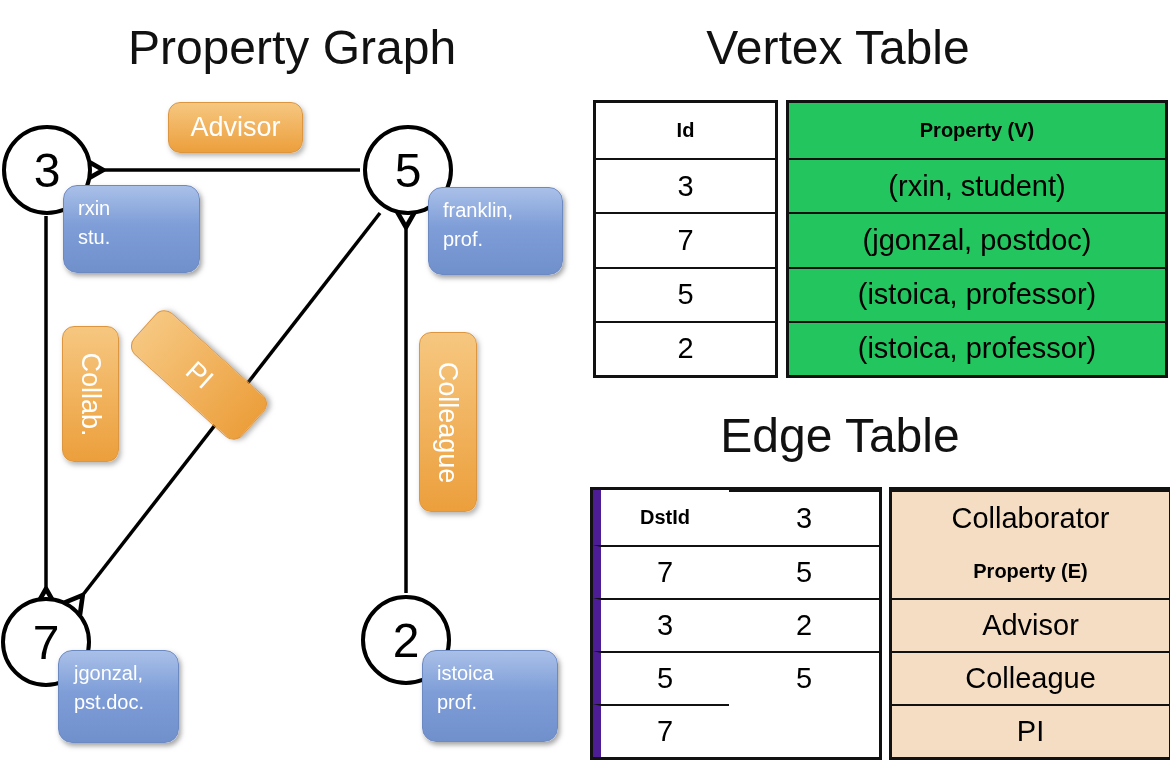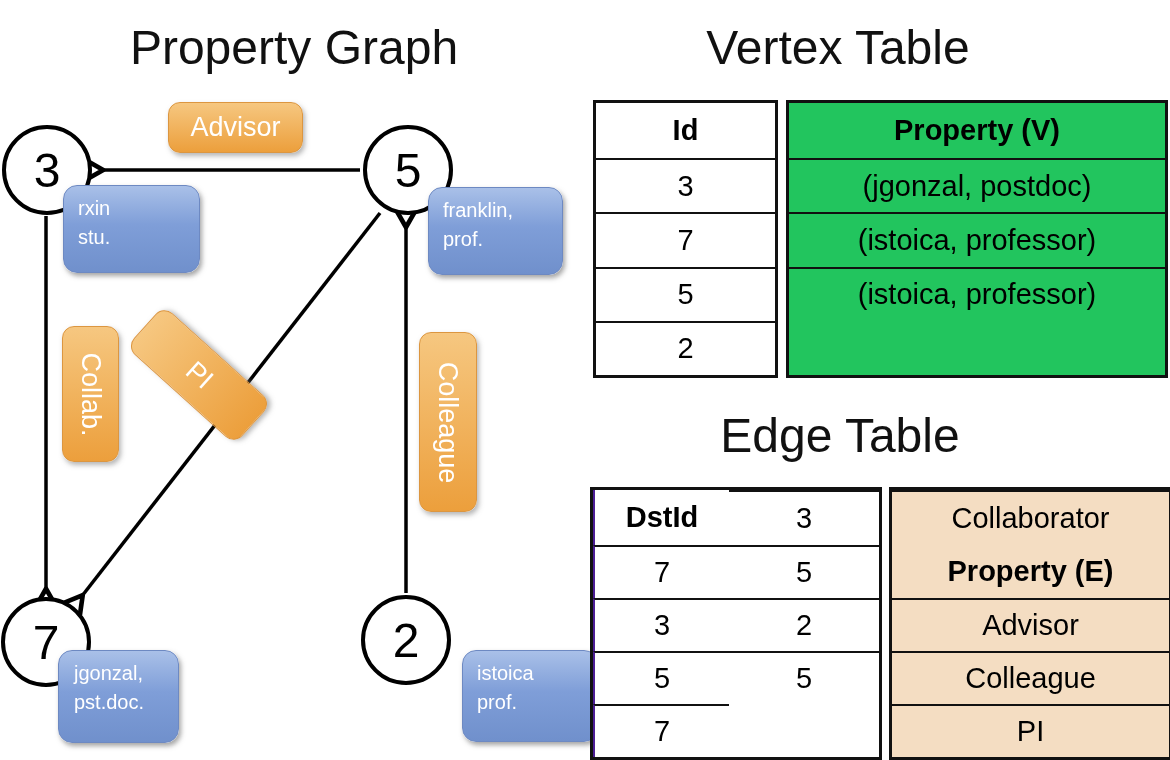--- a/index.html
+++ b/index.html
@@ -11,7 +11,7 @@
     position:absolute; text-align:center; font-size:48px; font-weight:300;
     color:#111; letter-spacing:0px; white-space:nowrap;
   }
-  #pg-title { left:12px;   top:20px; width:564px; }
+  #pg-title { left:0px;   top:20px; width:564px;padding-left:10px; }
   #vt-title { left:593px; top:20px; width:490px; }
   #et-title { left:593px; top:408px; width:494px; }
 

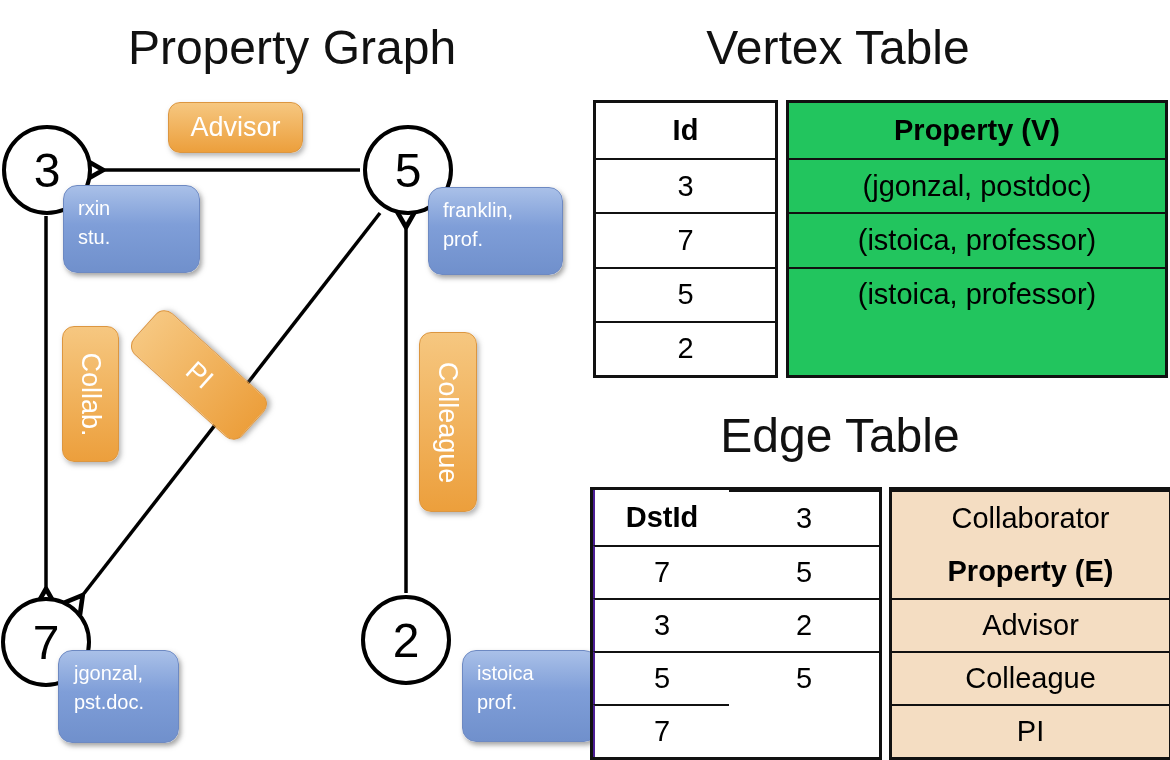--- a/index.html
+++ b/index.html
@@ -76,7 +76,7 @@
     font-size:29px; font-weight:300; border-top:2px solid #111;
   }
   .row1 { border-top:none; }
-  .cell.hdr { font-weight:bold; font-size:29px; }
+  .cell.hdr { font-weight:bold; font-size:20px; }
   .cell.col2 { border-left:2px solid #4c1d95; }
 </style>
 </head>

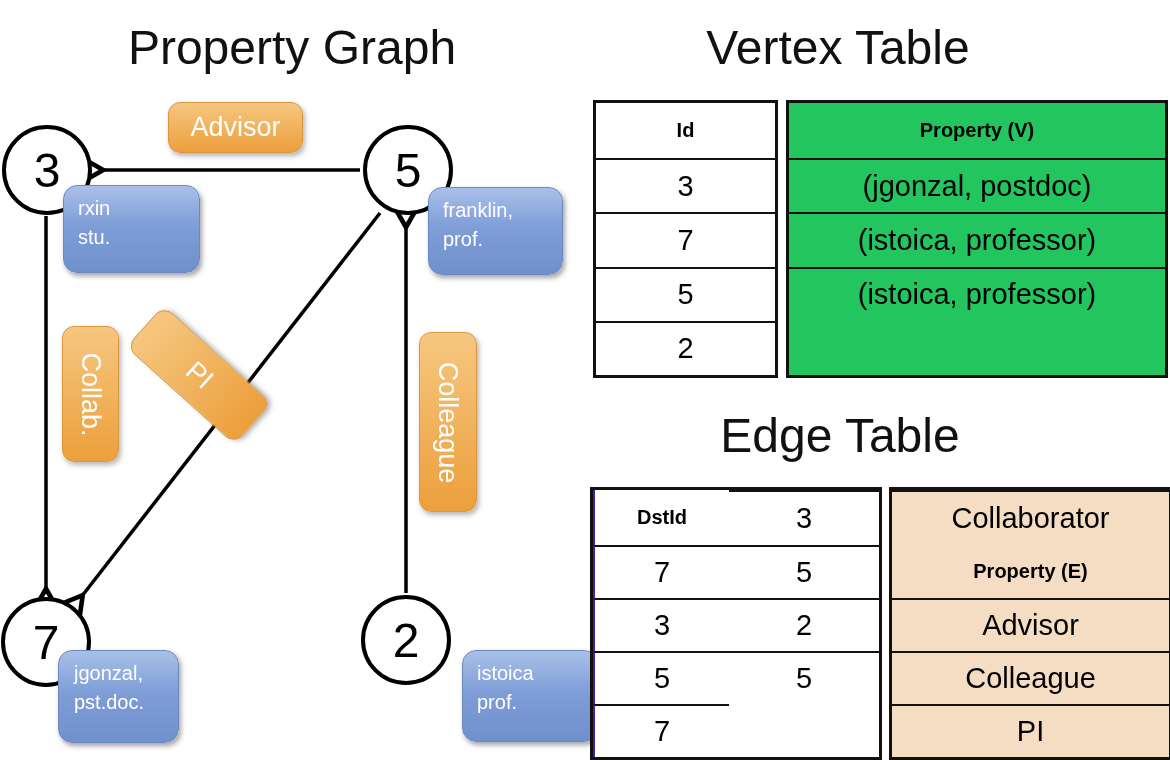--- a/index.html
+++ b/index.html
@@ -153,6 +153,7 @@
     </div>
     <div class="tbl-block vt-rows" id="vt-prop">
       <div class="cell hdr row1">Property (V)</div>
+      <div class="cell">(rxin, student)</div>
       <div class="cell">(jgonzal, postdoc)</div>
       <div class="cell">(istoica, professor)</div>
       <div class="cell">(istoica, professor)</div>

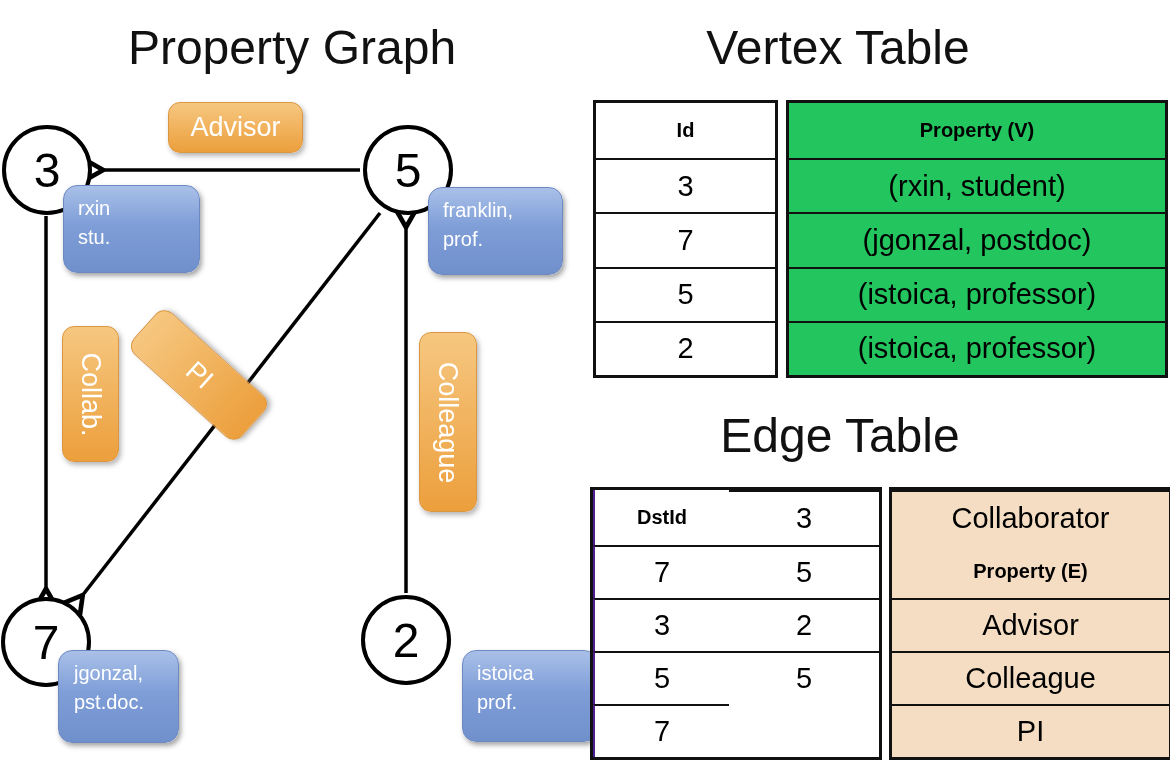--- a/index.html
+++ b/index.html
@@ -77,7 +77,7 @@
   }
   .row1 { border-top:none; }
   .cell.hdr { font-weight:bold; font-size:20px; }
-  .cell.col2 { border-left:2px solid #4c1d95; }
+  .cell.col2 { border-left:8px solid #4c1d95; }
 </style>
 </head>
 <body>

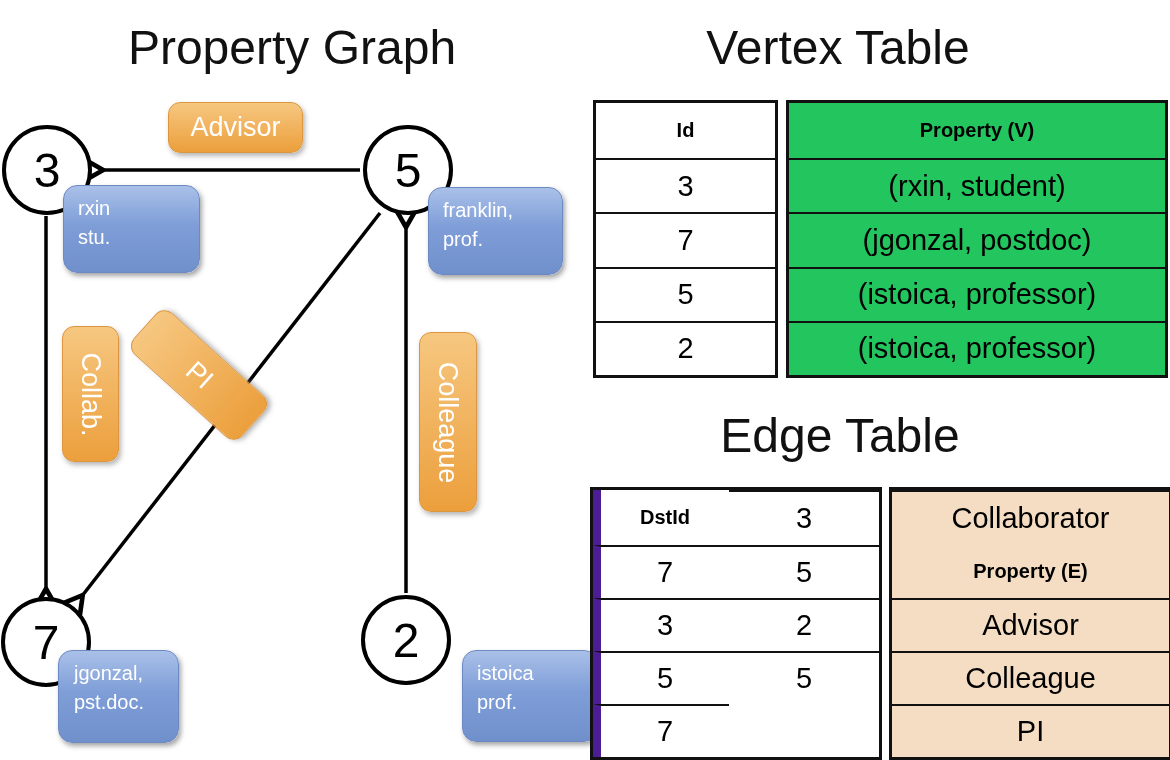--- a/index.html
+++ b/index.html
@@ -38,7 +38,7 @@
   #box-rxin     { left:63px;  top:185px; width:137px; height:88px; }
   #box-franklin { left:428px; top:187px; width:135px; height:88px; }
   #box-jgonzal  { left:58px;  top:650px; width:121px; height:93px;padding-left:15px; }
-  #box-istoica  { left:422px; top:650px; width:136px; height:92px;margin-left:40px; }
+  #box-istoica  { left:422px; top:650px; width:136px; height:92px; }
 
   .edge-label {
     position:absolute; box-sizing:border-box; border-radius:12px;

